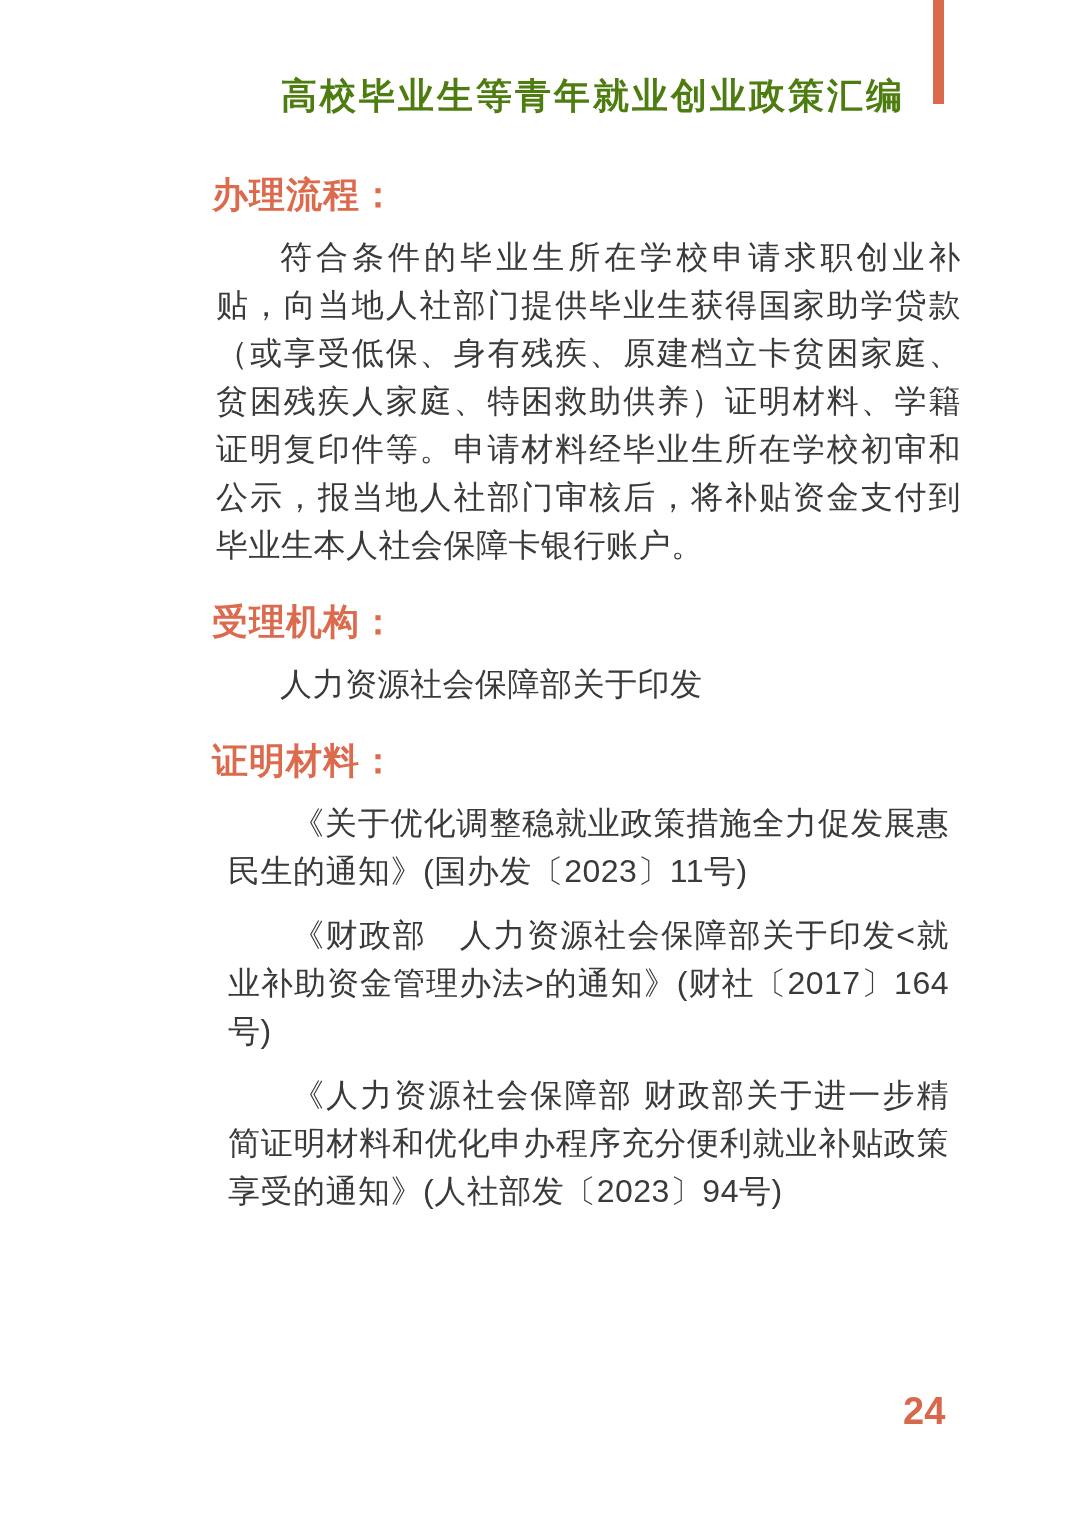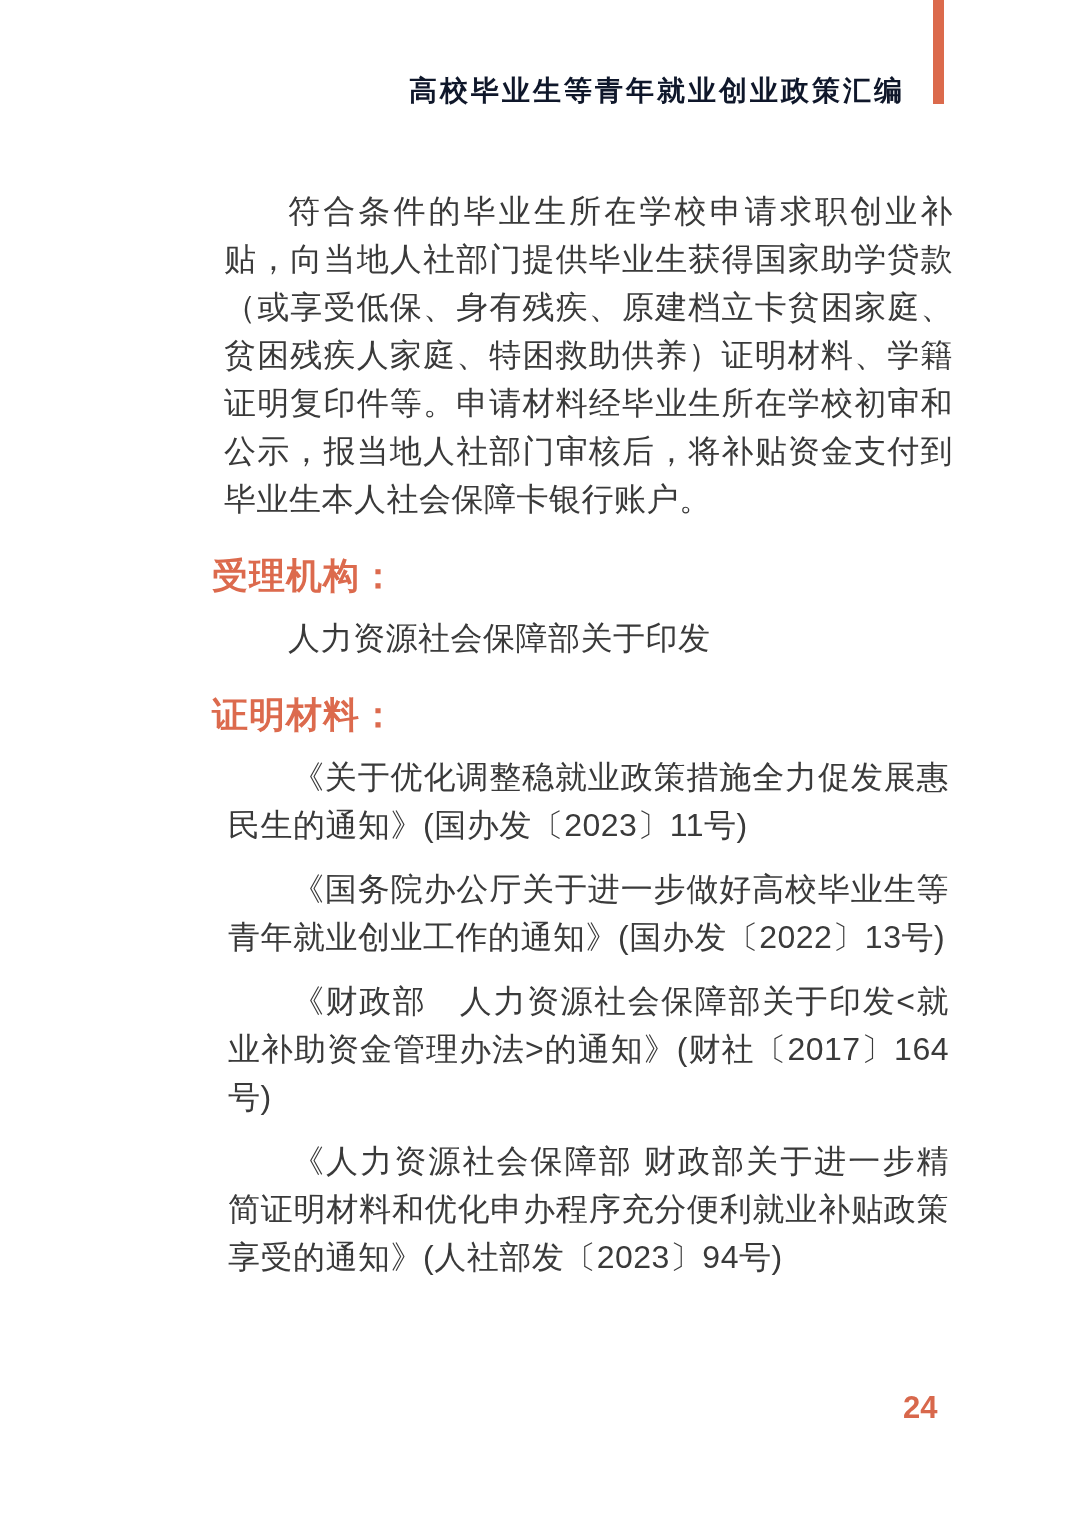--- a/index.html
+++ b/index.html
@@ -32,8 +32,8 @@
     position: absolute;
     top: 72px;
     right: 175px;
-    color: #0f172a;
-    font-size: 28px;
+    color: #4d7c0f;
+    font-size: 36px;
     font-weight: bold;
     letter-spacing: 3px;
     white-space: nowrap;

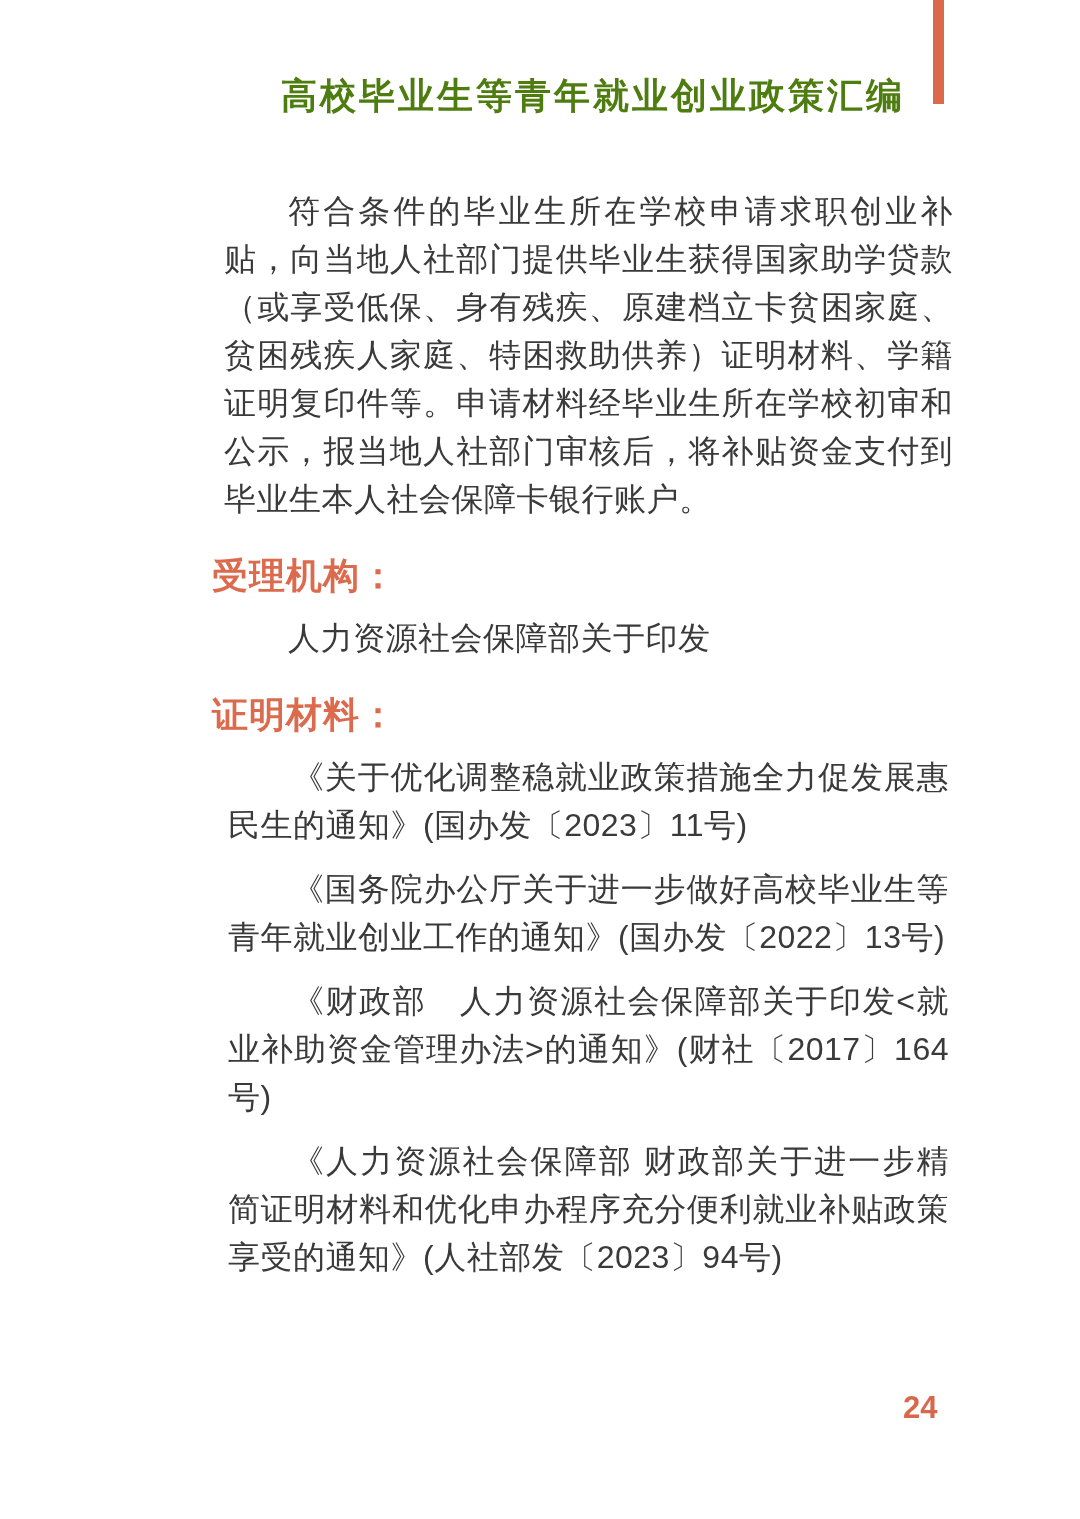--- a/index.html
+++ b/index.html
@@ -96,6 +96,7 @@
 
   <div class="content">
 
+    <h2 class="section-heading">办理流程：</h2>
 
     <p class="body-par">符合条件的毕业生所在学校申请求职创业补贴，向当地人社部门提供毕业生获得国家助学贷款（或享受低保、身有残疾、原建档立卡贫困家庭、贫困残疾人家庭、特困救助供养）证明材料、学籍证明复印件等。申请材料经毕业生所在学校初审和公示，报当地人社部门审核后，将补贴资金支付到毕业生本人社会保障卡银行账户。</p>
 

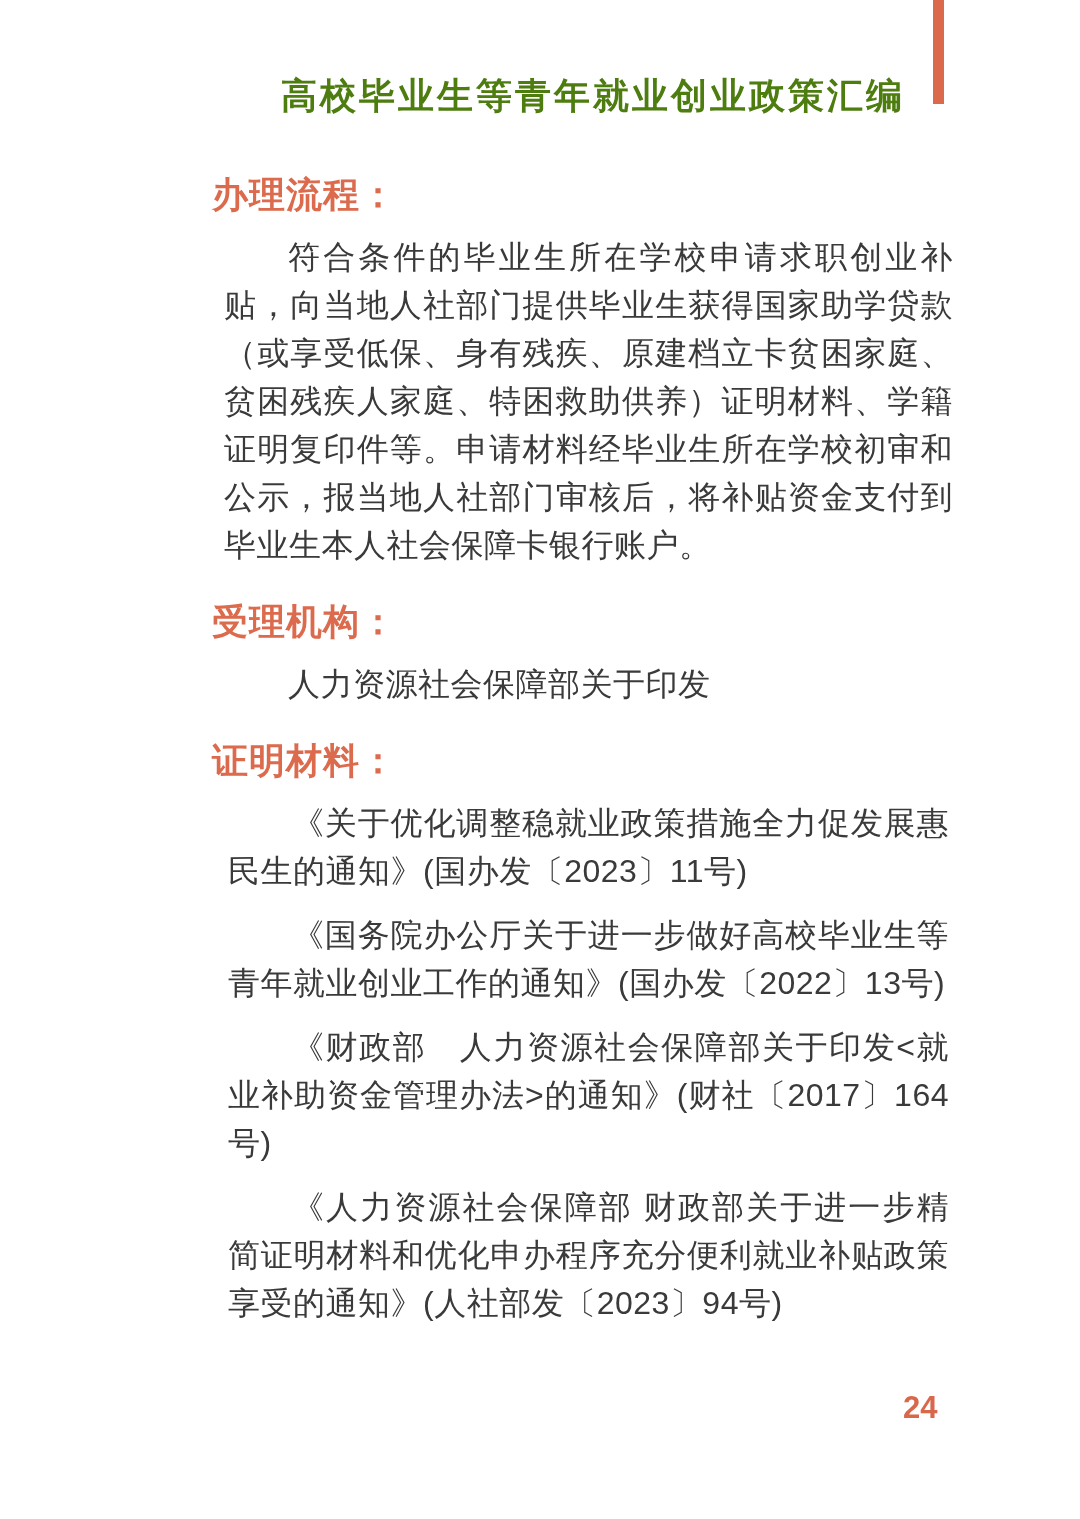--- a/index.html
+++ b/index.html
@@ -68,7 +68,7 @@
     text-indent: 2em;
     color: #3a3a3a;
     letter-spacing: 0.5px;
-    margin: 12px;
+    margin: 4px;
   }
 
   .policy-par {

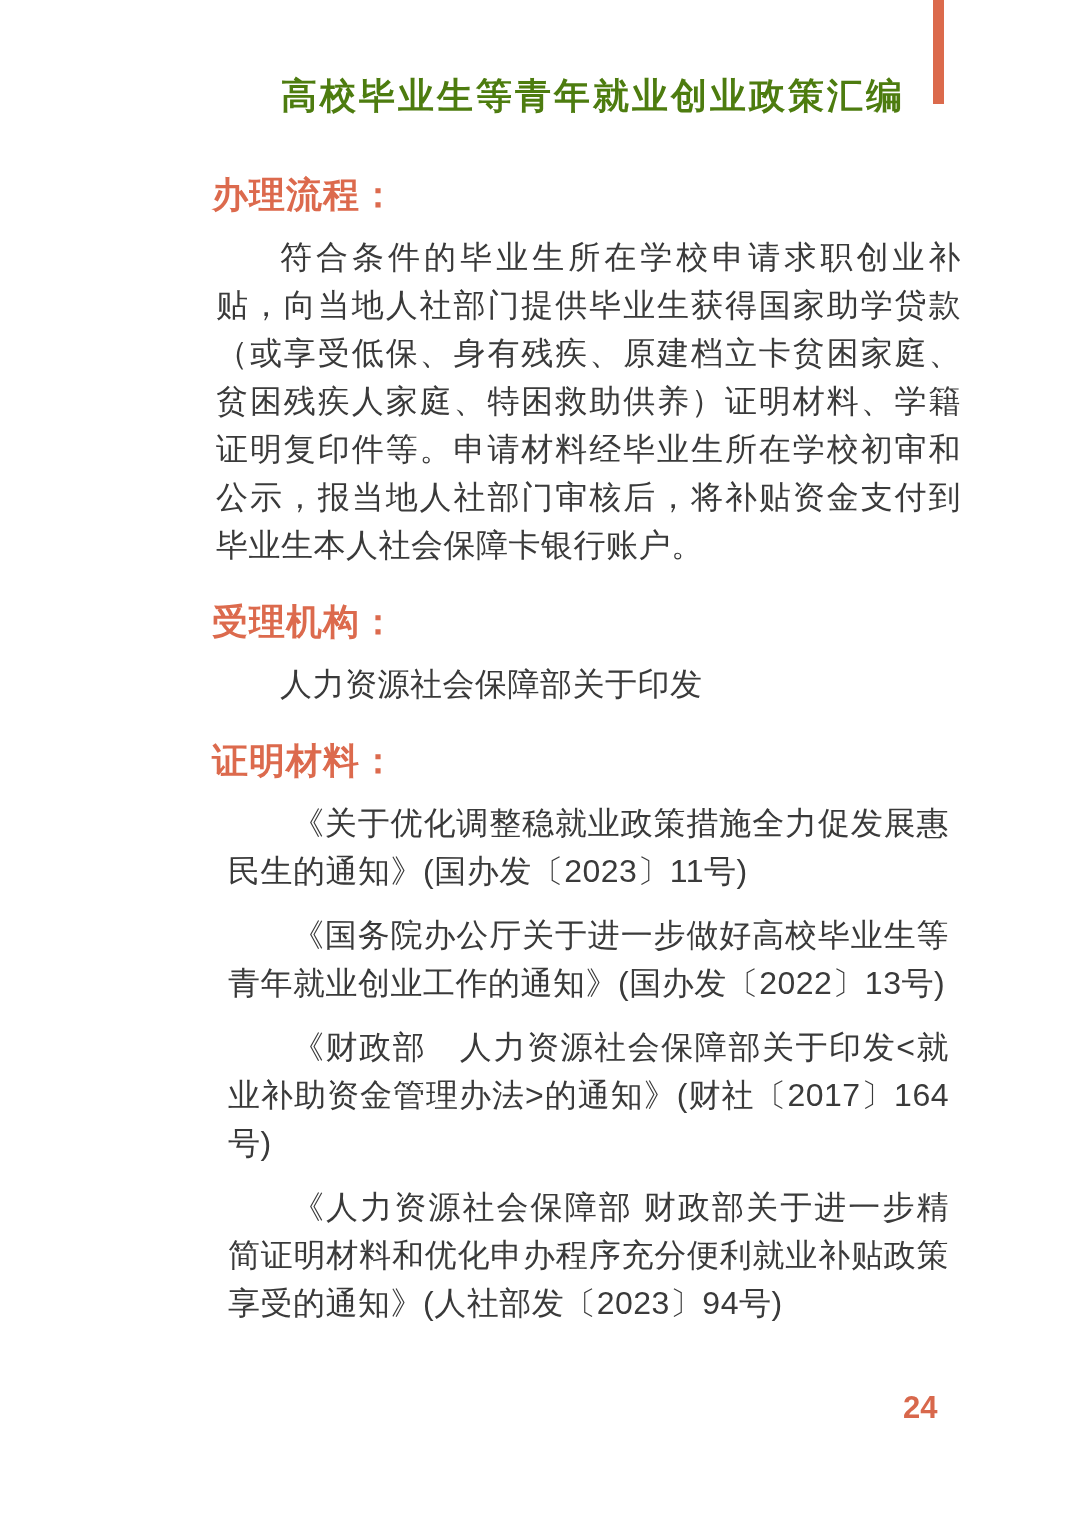--- a/index.html
+++ b/index.html
@@ -108,7 +108,6 @@
 
     <p class="body-par policy-par">《关于优化调整稳就业政策措施全力促发展惠民生的通知》(国办发〔2023〕11号)</p>
 
-    <p class="body-par policy-par">《国务院办公厅关于进一步做好高校毕业生等青年就业创业工作的通知》(国办发〔2022〕13号)</p>
 
     <p class="body-par policy-par">《财政部　人力资源社会保障部关于印发&lt;就业补助资金管理办法&gt;的通知》(财社〔2017〕164号)</p>
 

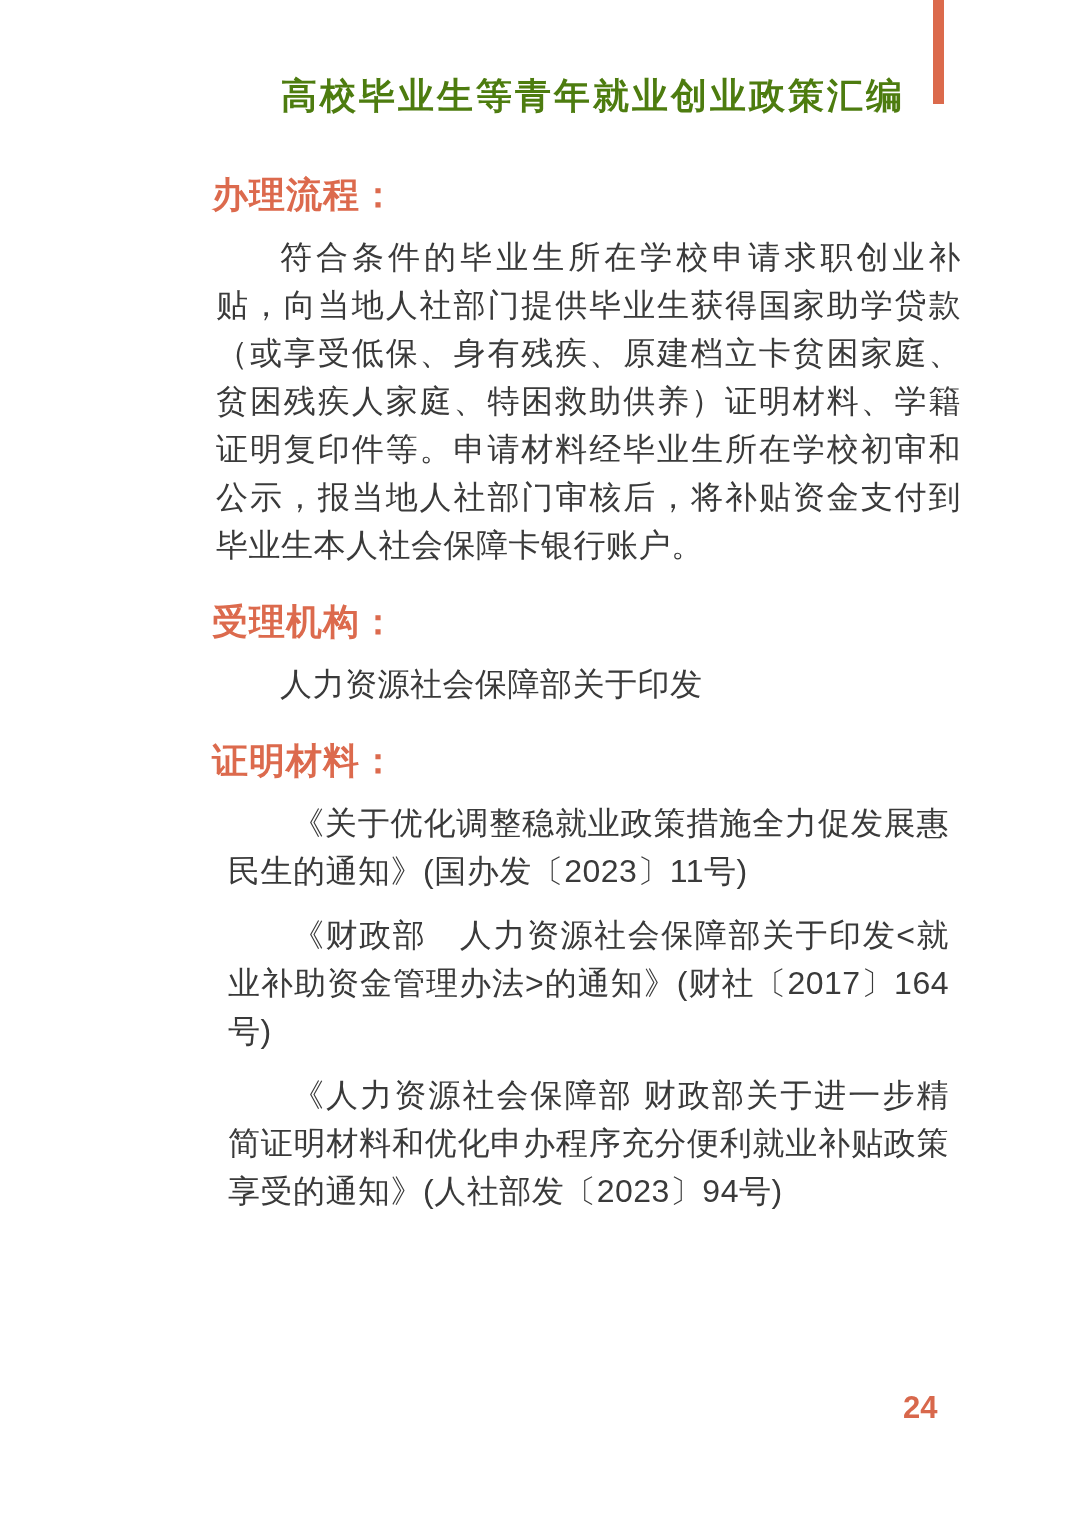--- a/index.html
+++ b/index.html
@@ -81,7 +81,7 @@
     top: 1390px;
     left: 903px;
     color: #D8684C;
-    font-size: 31px;
+    font-size: 38px;
     font-weight: bold;
   }
 </style>

